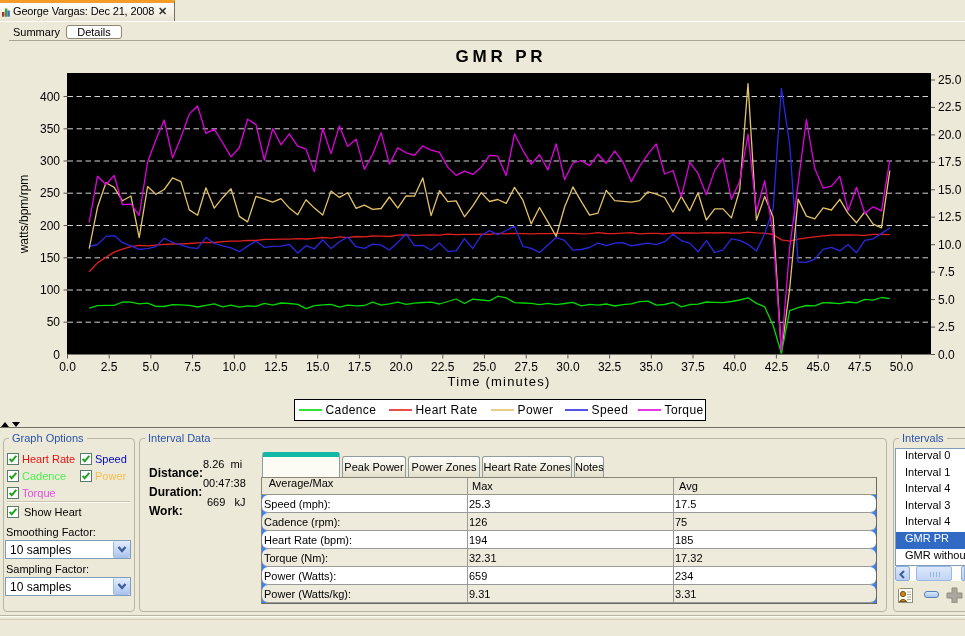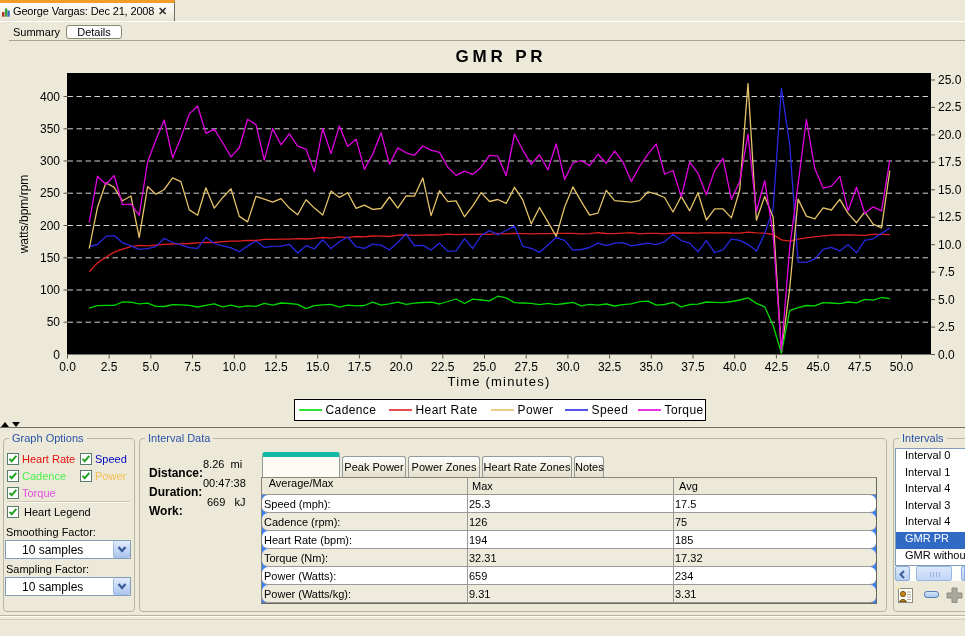--- a/index.html
+++ b/index.html
@@ -233,7 +233,7 @@
     <rect x="0.5" y="0.5" width="11" height="11" fill="#fff" stroke="#587b6d"></rect>
     <path d="M2.6 5.8 L4.7 8.2 L9.3 2.9" fill="none" stroke="#1fa11f" stroke-width="2"></path>
   </svg>
-<span class="opt" style="left:24px;top:506px;color:#000">Heart Legend</span>
+<span class="opt" style="left:24px;top:506px;color:#000">Show Heart</span>
 <span class="opt" style="left:6px;top:526px;color:#000">Smoothing Factor:</span>
 <div class="combo" style="left:5px;top:540px;width:126px">
 <span class="cbx-t">10 samples</span>

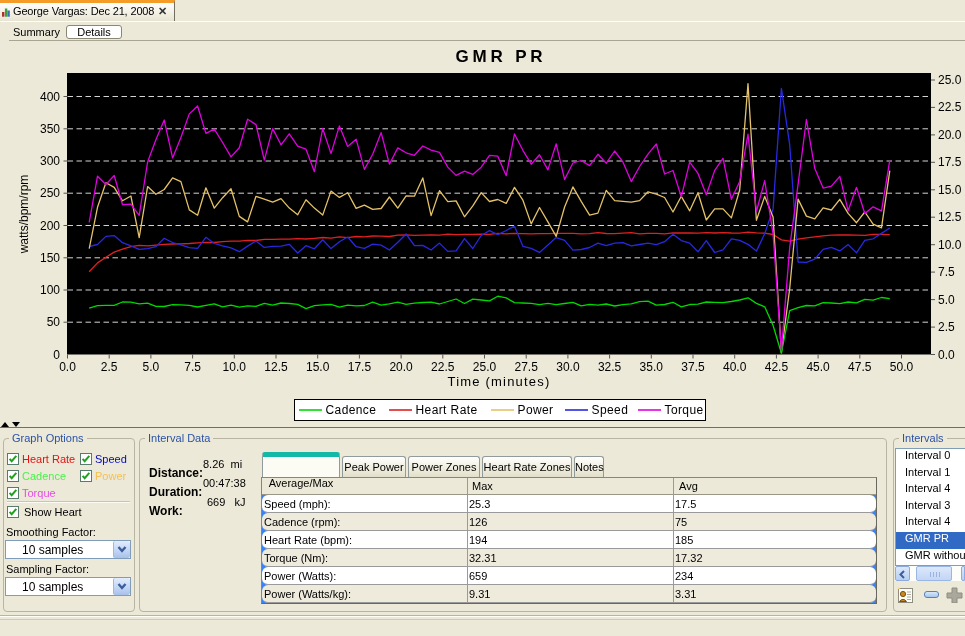--- a/index.html
+++ b/index.html
@@ -29,7 +29,7 @@
 .opt { position:absolute; font-size:11px; }
 .sep { position:absolute; height:1px; background:#c9c5b2; box-shadow:0 1px 0 #fbfaf3; }
 .combo { position:absolute; height:19px; background:#fff; border:1px solid #7f9db9; }
-.cbx-t { position:absolute; left:16px; top:2px; font-size:12px; }
+.cbx-t { position:absolute; left:4px; top:2px; font-size:12px; }
 .cbx-btn { position:absolute; right:0; top:0; width:17px; height:17px; background:linear-gradient(#e2ecfd,#c0d4f5 60%,#a8c0ea); border-left:1px solid #9db9dd; border-radius:2px; }
 
 .ivlabel { position:absolute; font-size:12px; font-weight:bold;margin-top:8px; }

